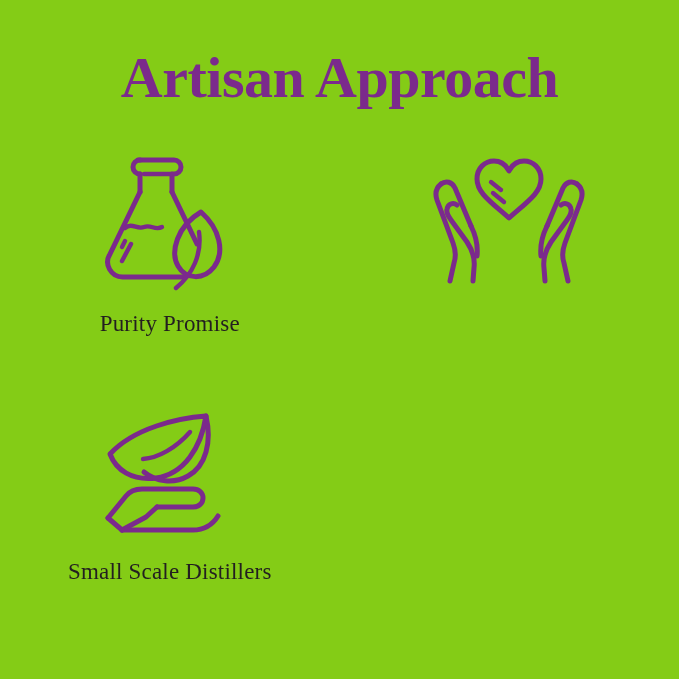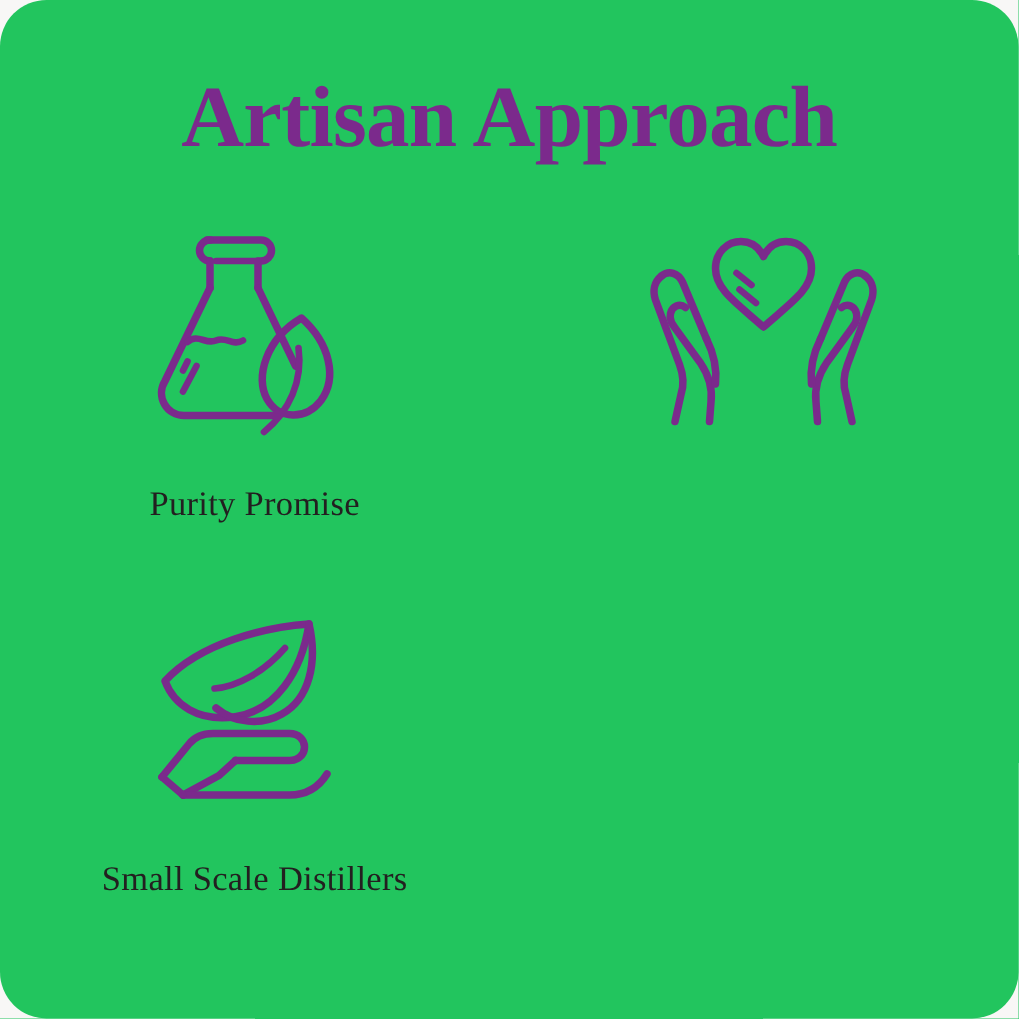--- a/index.html
+++ b/index.html
@@ -18,9 +18,8 @@
     position: relative;
     width: 679px;
     height: 679px;
-    background: #22c55e;
+    background: #84cc16;
     box-sizing: border-box;
-    border-radius: 31px;
   }
 
   

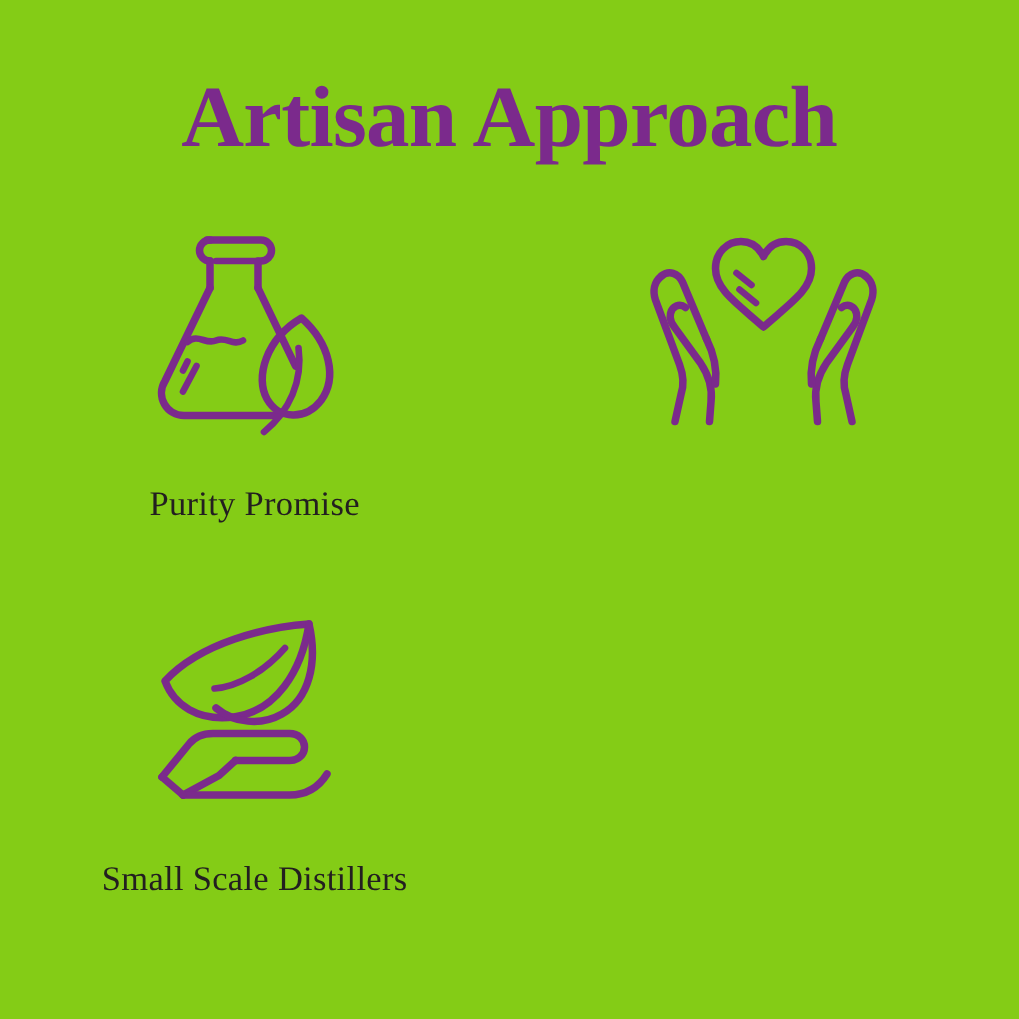--- a/index.html
+++ b/index.html
@@ -79,7 +79,7 @@
 
   
   .cell.r1 .cell-icon { height: 146px; }
-  .cell.r1 .cell-label { margin-top: 26px; }
+  .cell.r1 .cell-label { margin-top: 14px; }
   .cell.r2 .cell-icon { height: 146px; }
   .cell.r2 .cell-label { margin-top: 26px; }
 

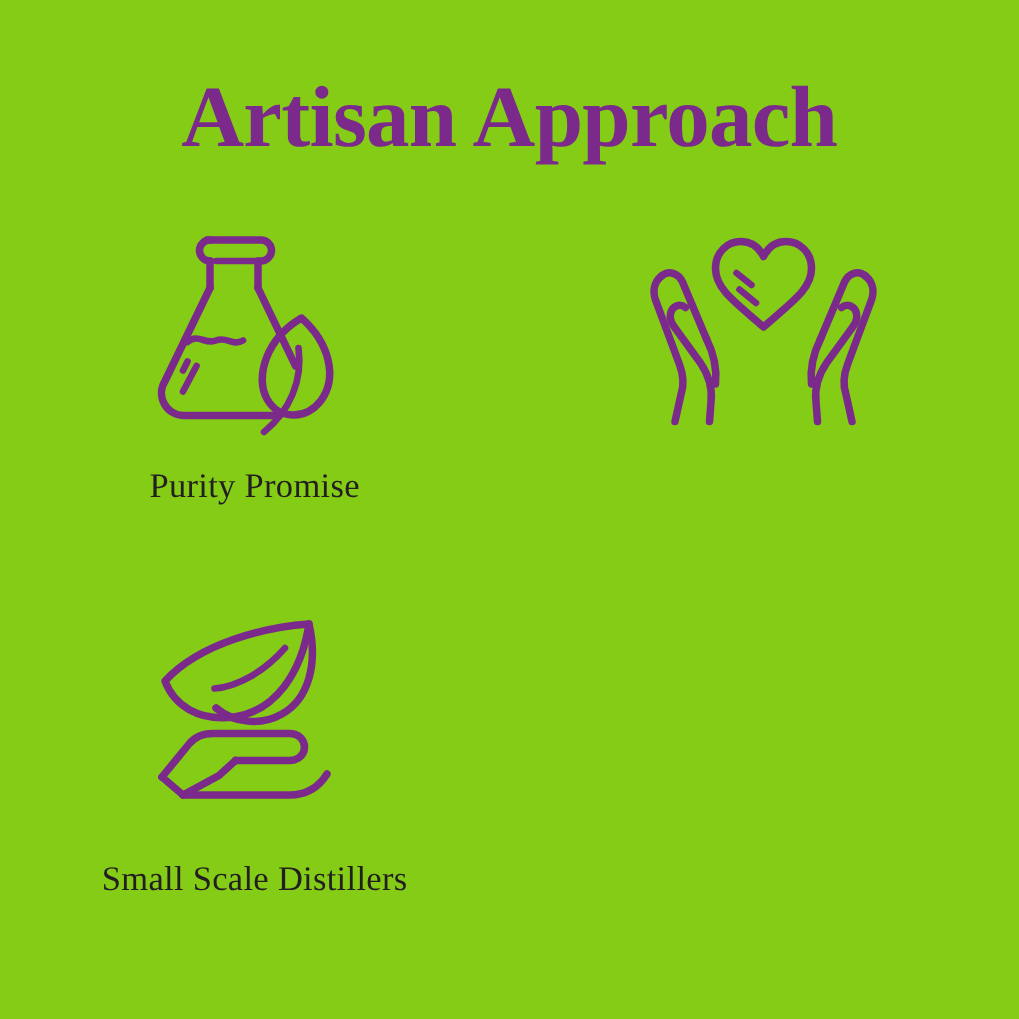--- a/index.html
+++ b/index.html
@@ -81,7 +81,7 @@
   .cell.r1 .cell-icon { height: 146px; }
   .cell.r1 .cell-label { margin-top: 14px; }
   .cell.r2 .cell-icon { height: 146px; }
-  .cell.r2 .cell-label { margin-top: 26px; }
+  .cell.r2 .cell-label { margin-top: 12px; }
 
   .ico-stroke {
     fill: none;

